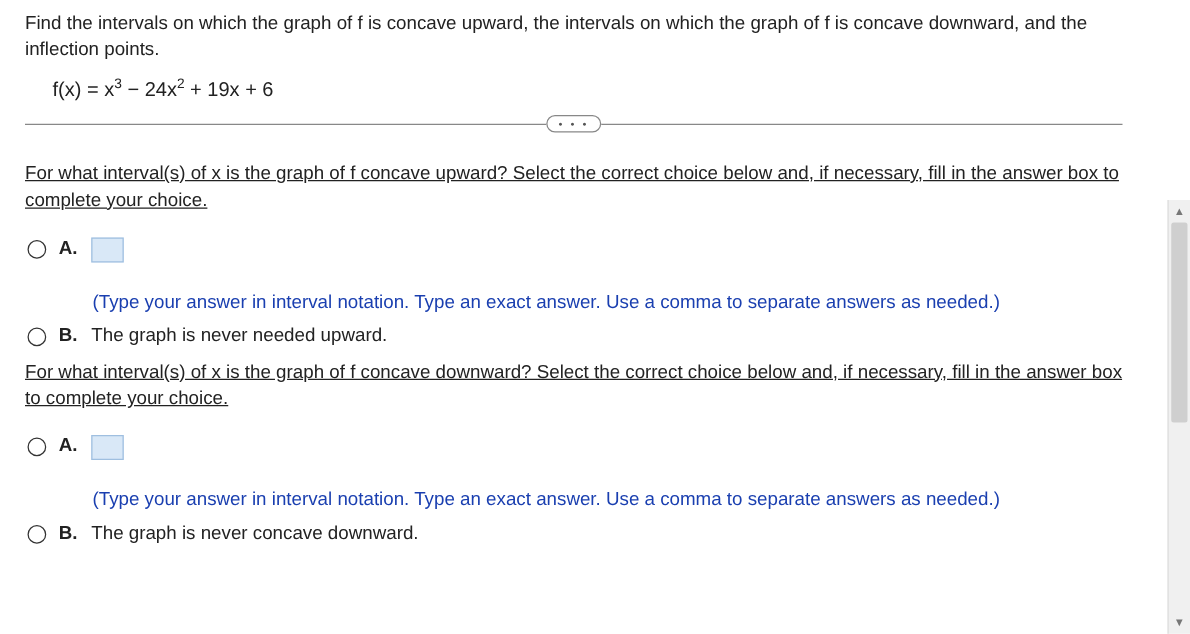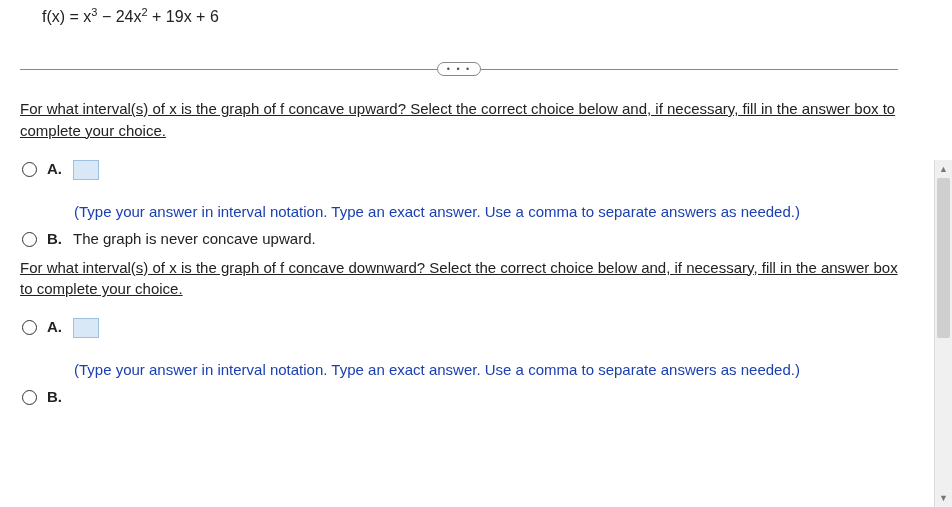--- a/index.html
+++ b/index.html
@@ -106,6 +106,7 @@
 
 <div class="content">
 
+  <p class="prompt">Find the intervals on which the graph of f is concave upward, the intervals on which the graph of f is concave downward, and the inflection points.</p>
 
   <div class="formula">
     <span>f(x) = x</span><sup>3</sup><span> − 24x</span><sup>2</sup><span> + 19x + 6</span>

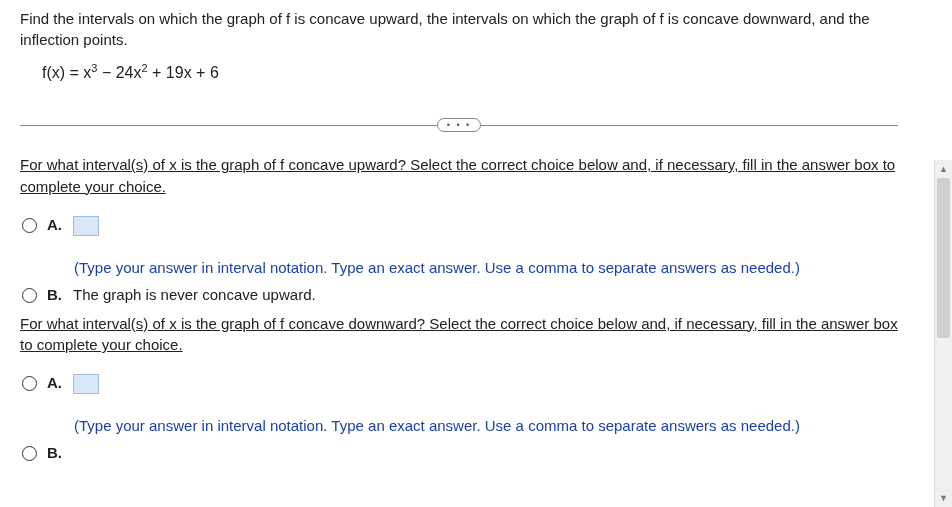--- a/index.html
+++ b/index.html
@@ -24,7 +24,7 @@
     padding-left: 22px;
     font-family: Arial, sans-serif;
     font-size: 16px;
-    margin-bottom: 36px;
+    margin-bottom: 10px;
   }
   sup { font-size: 11px; vertical-align: super; line-height: 0; }
   .divider-row {

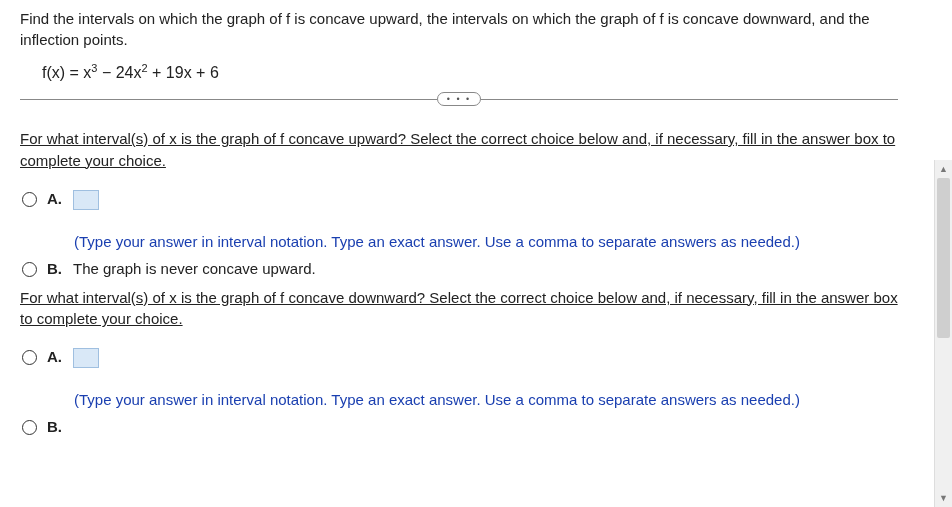--- a/index.html
+++ b/index.html
@@ -132,7 +132,7 @@
   <div class="choice-row">
     <span class="radio"></span>
     <span class="choice-label">B.</span>
-    <span class="choice-text">The graph is never concave upward.</span>
+    <span class="choice-text">The graph is never needed upward.</span>
   </div>
 
   <p class="question block2">For what interval(s) of x is the graph of f concave downward? Select the correct choice below and, if necessary, fill in the answer box to complete your choice.</p>

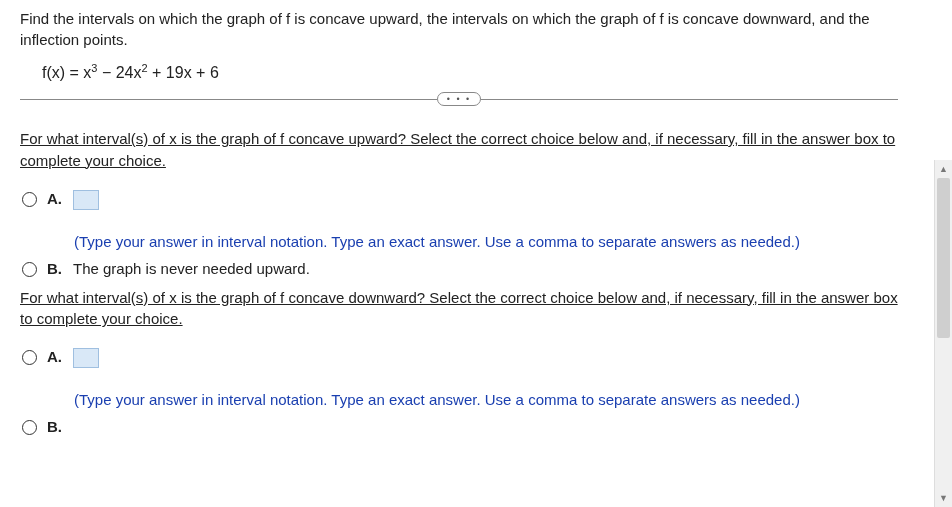--- a/index.html
+++ b/index.html
@@ -147,6 +147,7 @@
   <div class="choice-row">
     <span class="radio"></span>
     <span class="choice-label">B.</span>
+    <span class="choice-text">The graph is never concave downward.</span>
   </div>
 
 </div>

